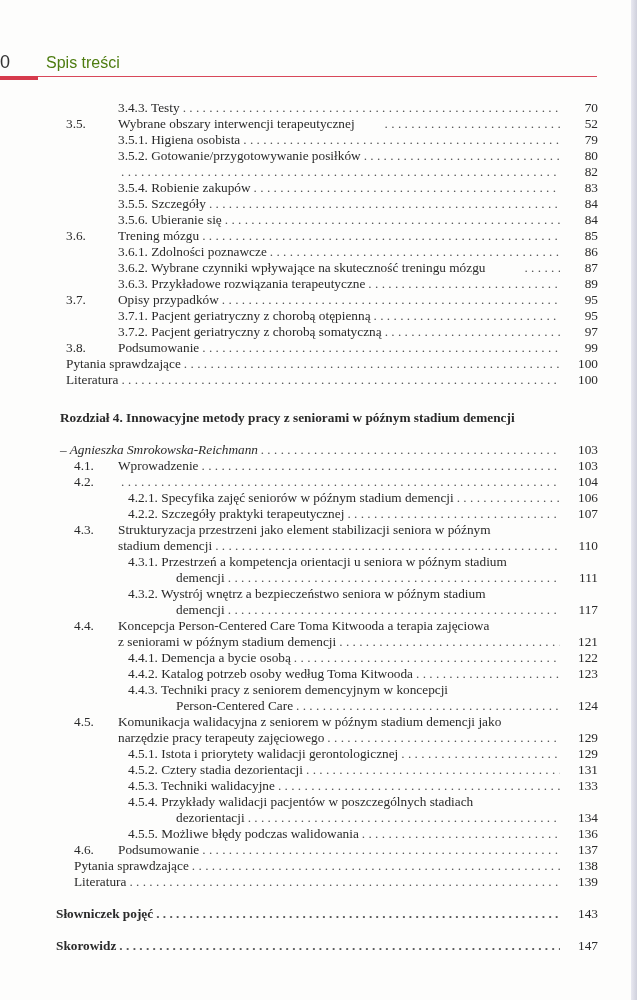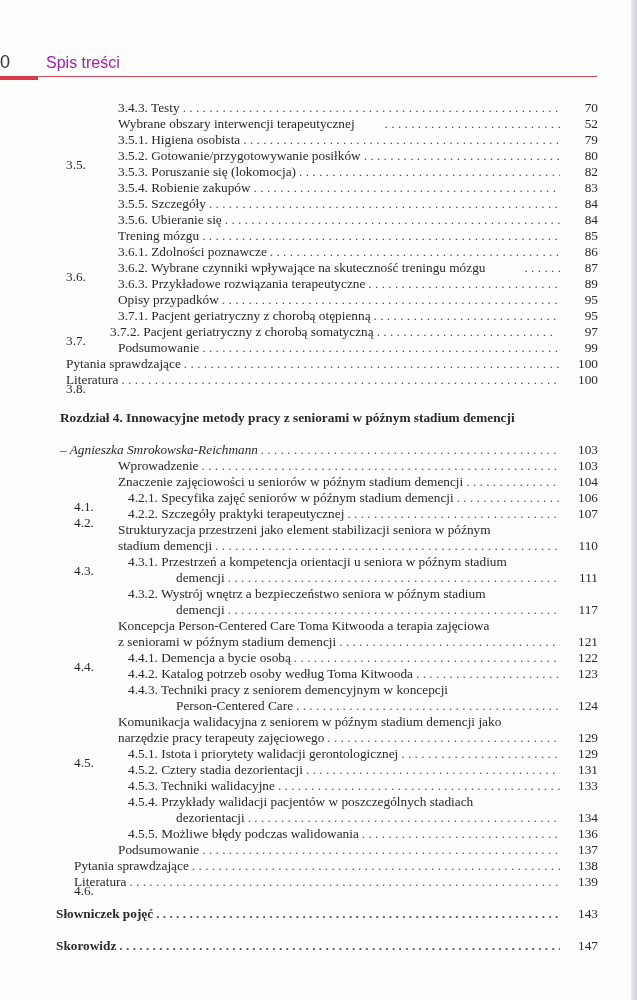--- a/index.html
+++ b/index.html
@@ -20,7 +20,7 @@
   }
   .header-title {
     position:absolute; left:46px; top:2px;
-    font-family:"Liberation Sans", sans-serif; font-size:16px; color:#a21caf;
+    font-family:"Liberation Sans", sans-serif; font-size:16px; color:#4d7c0f;
   }
   .header-rule {
     position:absolute; left:0; top:24px; width:597px; height:1px; background:#d8485a;

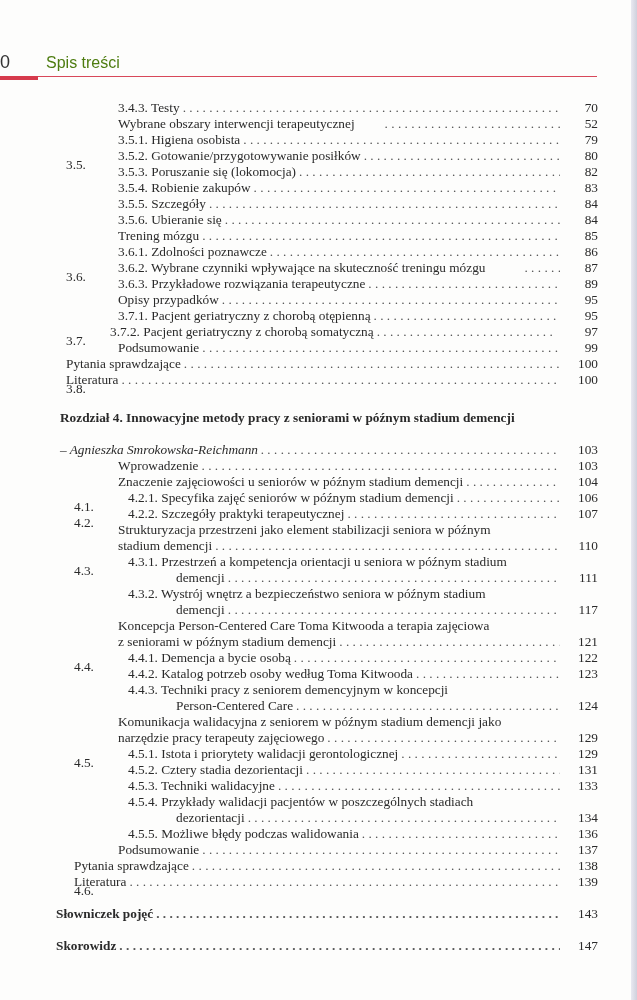--- a/index.html
+++ b/index.html
@@ -33,7 +33,7 @@
     position:absolute; left:0; width:637px; height:16px;
     font-size:13.3px; line-height:16px; white-space:nowrap;
   }
-  .num { position:absolute;margin-top:41px; }
+  .num { position:absolute; }
   .title { position:absolute; display:flex; }
   .title .txt { white-space:nowrap; }
   .leader {

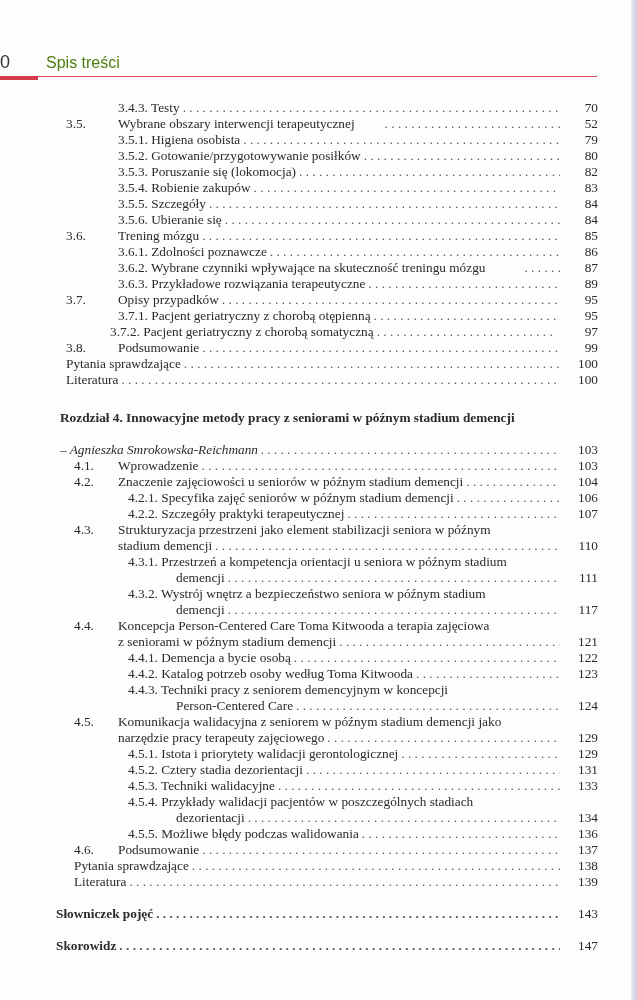--- a/index.html
+++ b/index.html
@@ -89,7 +89,6 @@
     </div>
     <div class="row" style="top: 64px;">
       <span class="title" style="left: 118px; width: 442px;">
-        <span class="txt">3.5.3. Poruszanie się (lokomocja)</span>
         <span class="leader"></span>
       </span>
       <span class="page">82</span>

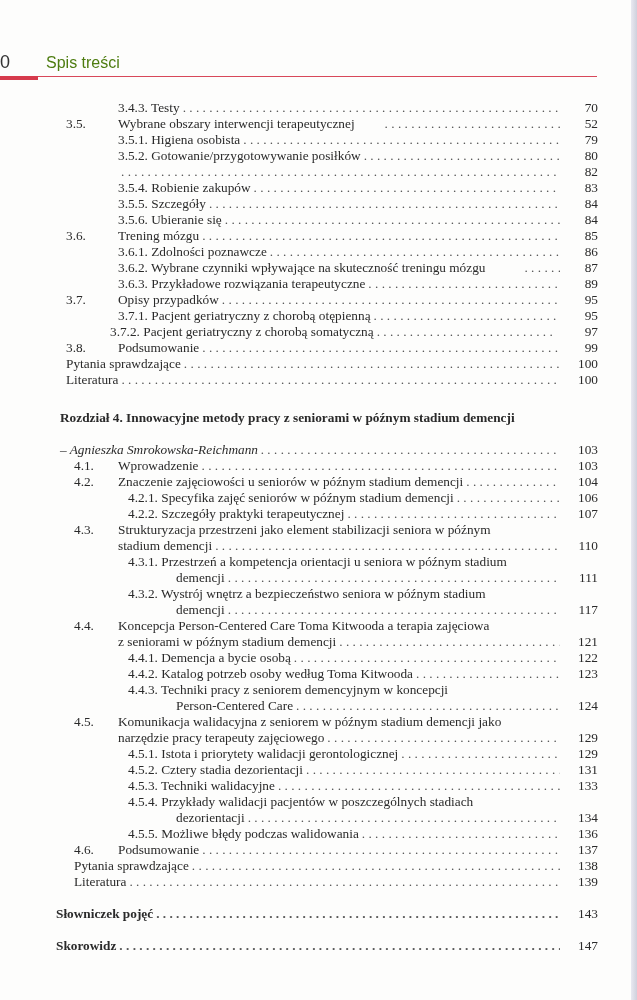--- a/index.html
+++ b/index.html
@@ -159,7 +159,7 @@
       <span class="page">95</span>
     </div>
     <div class="row" style="top: 224px;">
-      <span class="title" style="left: 110px; width: 442px;">
+      <span class="title" style="left: 118px; width: 442px;">
         <span class="txt">3.7.2. Pacjent geriatryczny z chorobą somatyczną</span>
         <span class="leader"></span>
       </span>

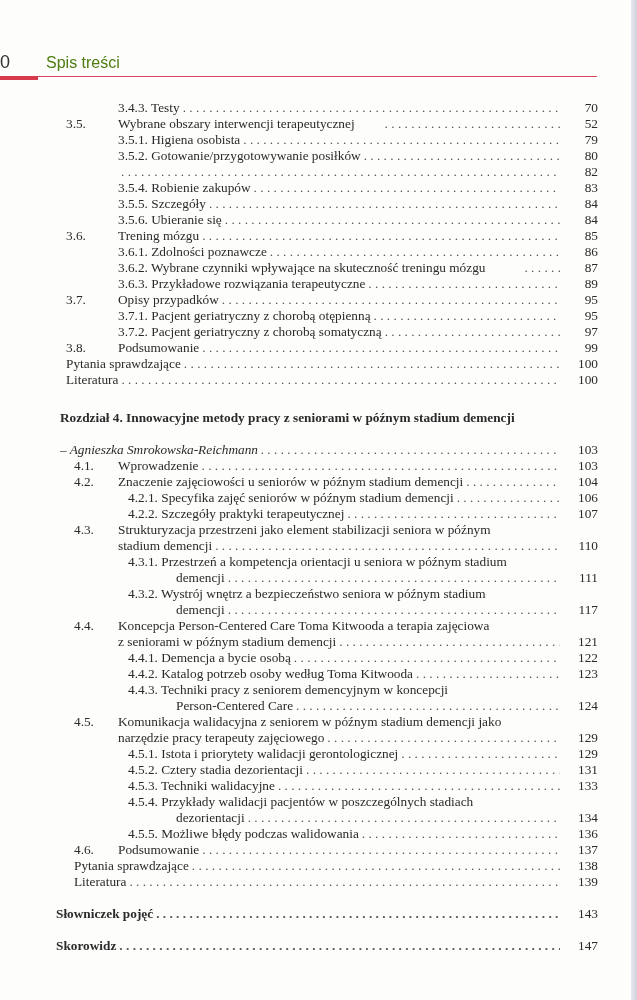--- a/index.html
+++ b/index.html
@@ -205,7 +205,6 @@
     <div class="row" style="top: 374px;">
       <span class="num" style="left: 74px;">4.2.</span>
       <span class="title" style="left: 118px; width: 442px;">
-        <span class="txt">Znaczenie zajęciowości u seniorów w późnym stadium demencji</span>
         <span class="leader"></span>
       </span>
       <span class="page">104</span>

